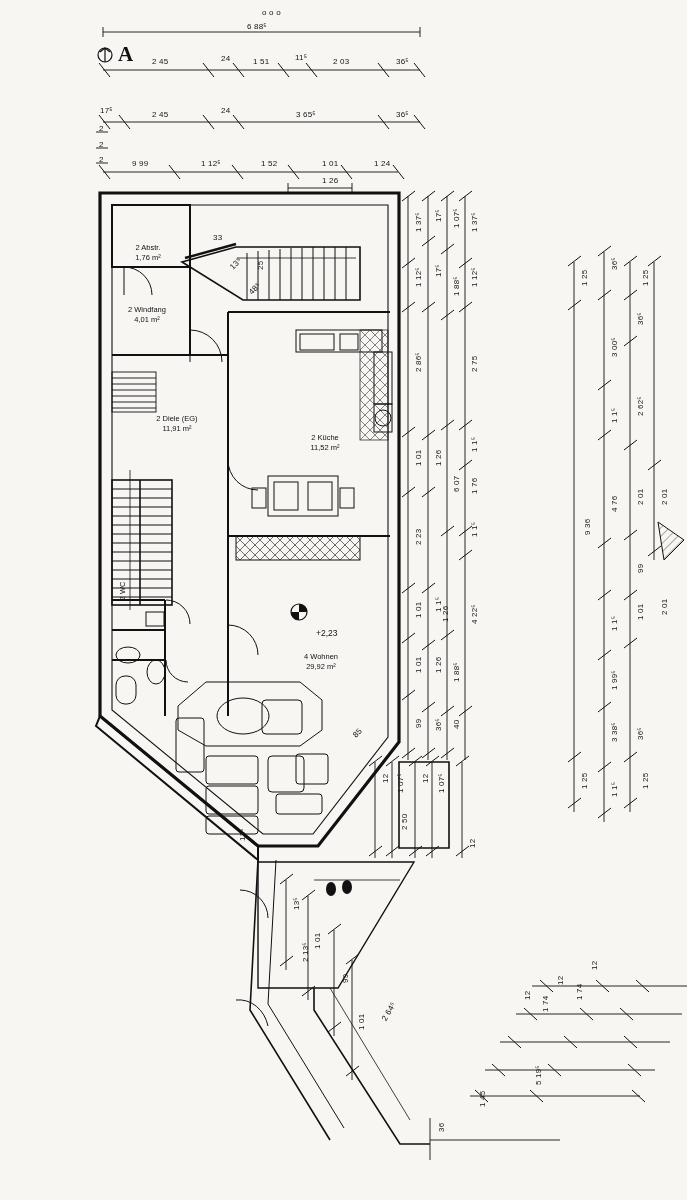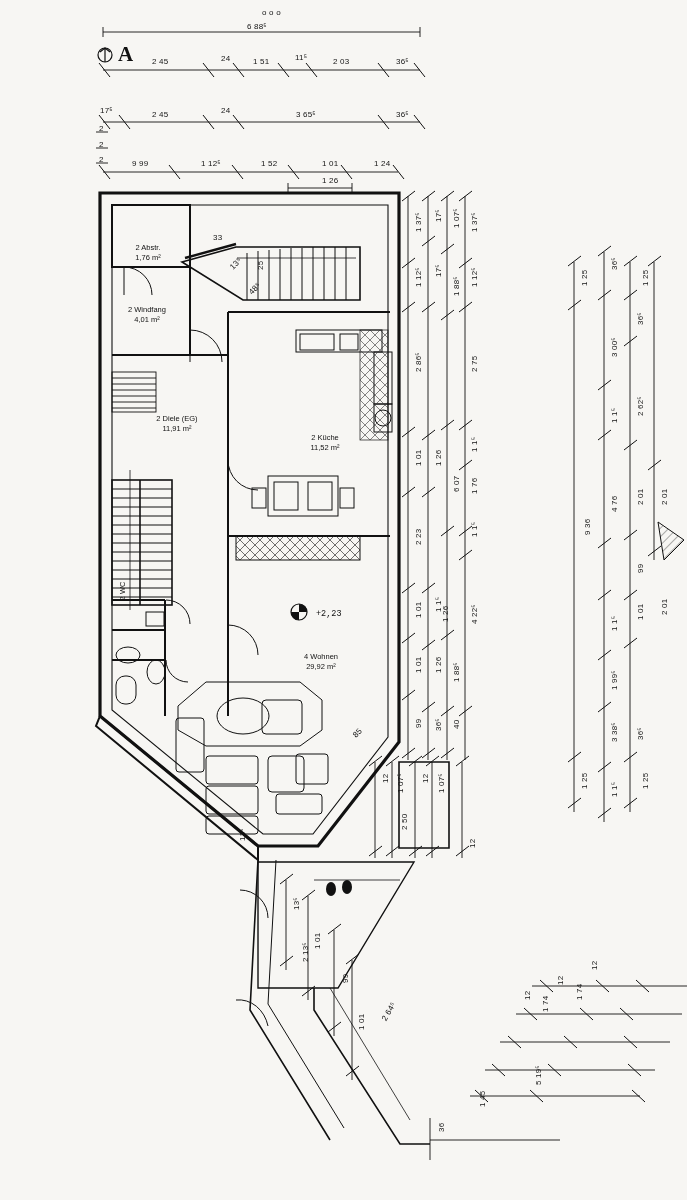--- a/index.html
+++ b/index.html
@@ -463,7 +463,7 @@
 
     <div class="north-letter" style="left:118px; top:42px;">A</div>
 
-    <div class="level" style="left:316px; top:609px;font-family:Liberation Mono, monospace;">+2,23</div>
+    <div class="level" style="left:316px; top:628px;">+2,23</div>
 
     <div class="room" style="left:118px; top:212px; width:60px;margin-top:31px;">
       <span class="nm">2 Abstr.</span>

